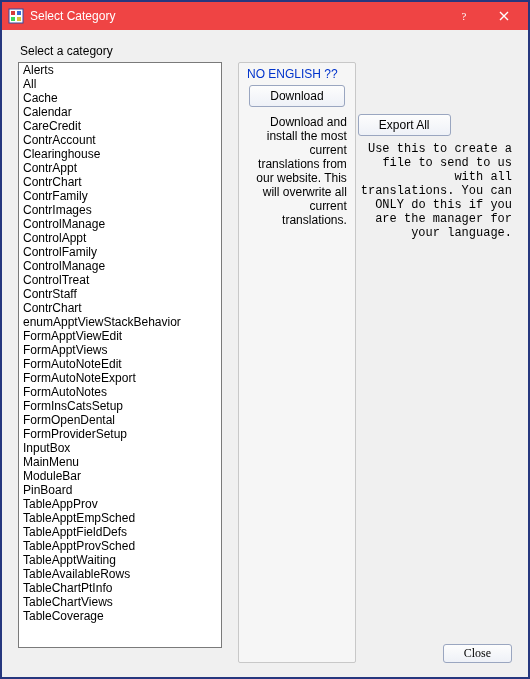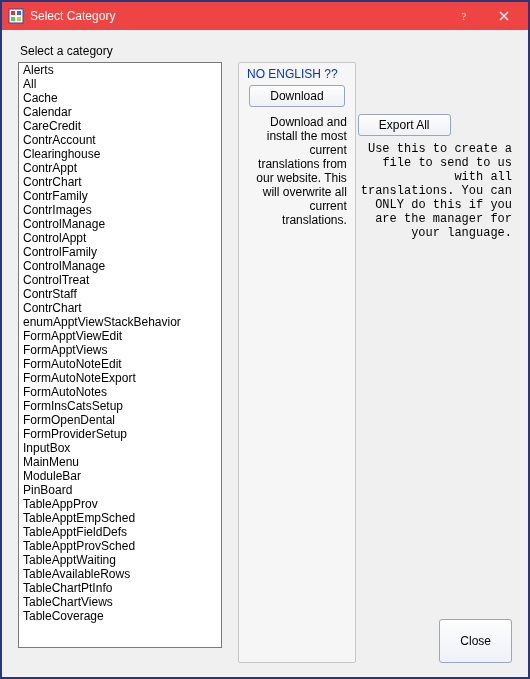--- a/index.html
+++ b/index.html
@@ -138,7 +138,8 @@
     bottom: 14px;
   }
   .btn-close {
-    padding: 14px 20px;
+    padding: 1px 20px;
+    font-family: Liberation Serif, serif;
   }
   
   .listbox::-webkit-scrollbar { width: 16px; }

